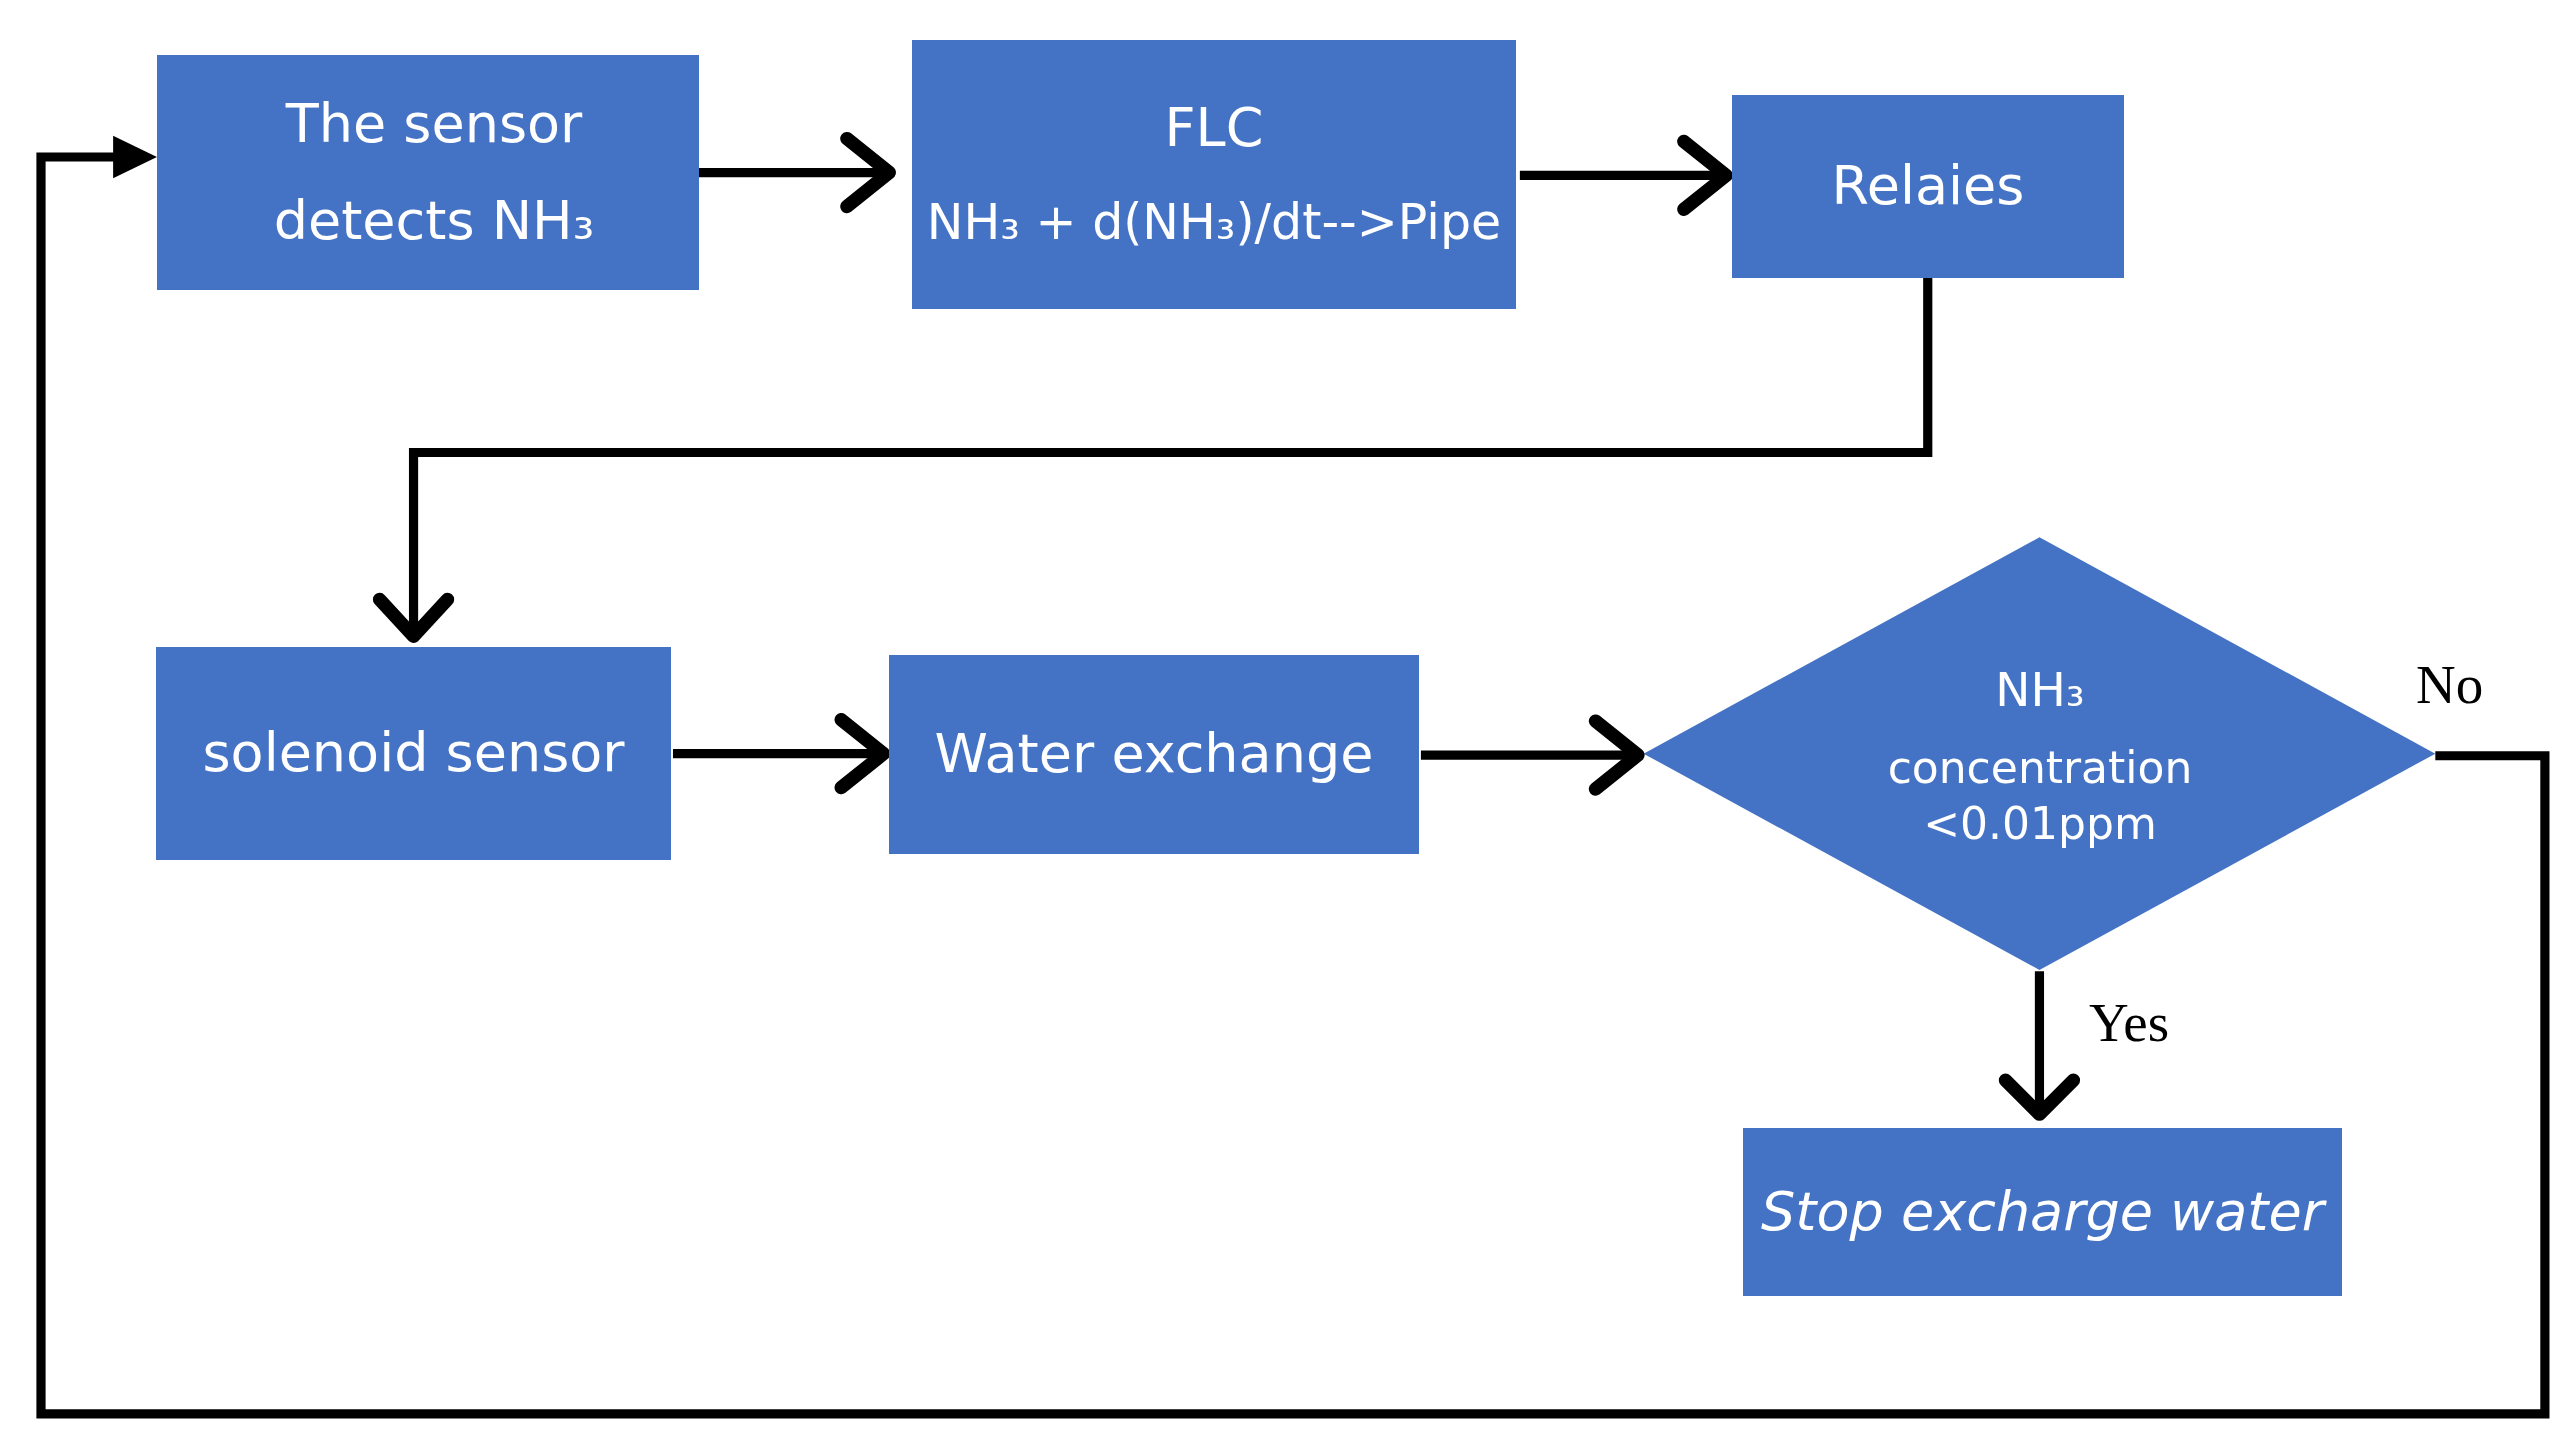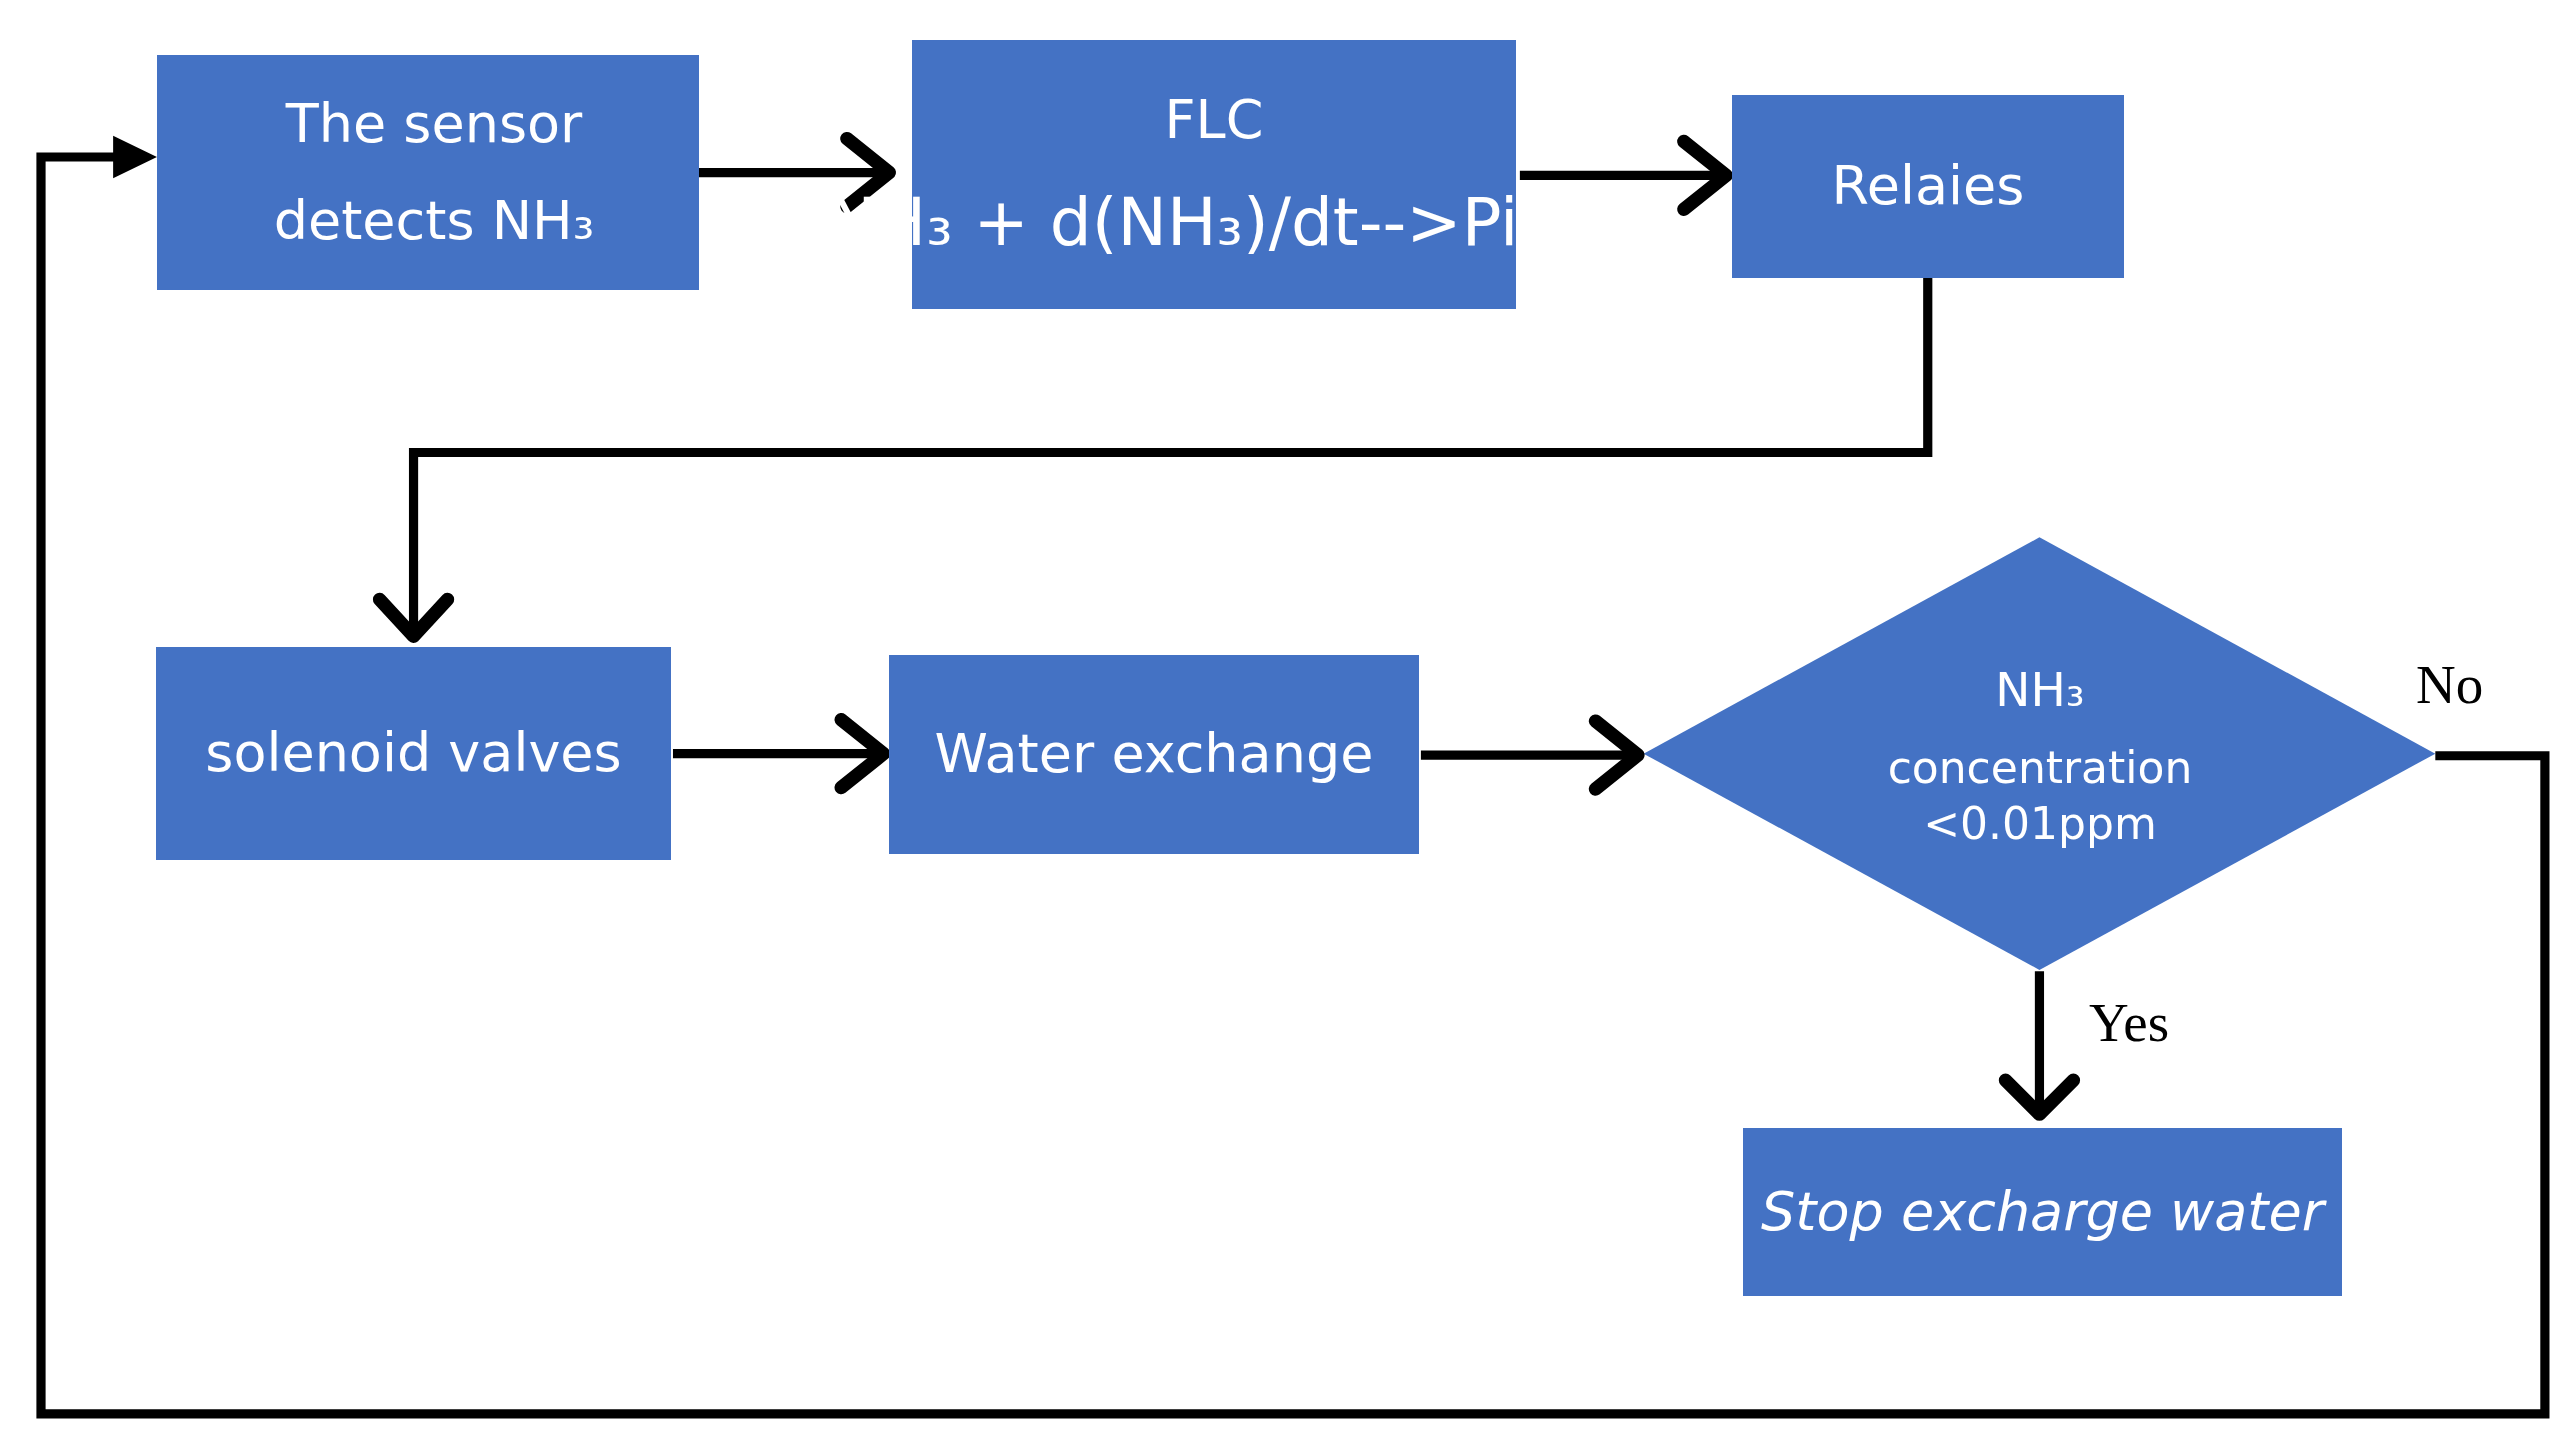--- a/index.html
+++ b/index.html
@@ -54,7 +54,7 @@
     row-gap:40px;
   }
   .node .line{white-space:nowrap;}
-  .flc-line2{font-size:66px;}
+  .flc-line2{font-size:49px;}
   .diamond-text{
     position:absolute;
     z-index:2;

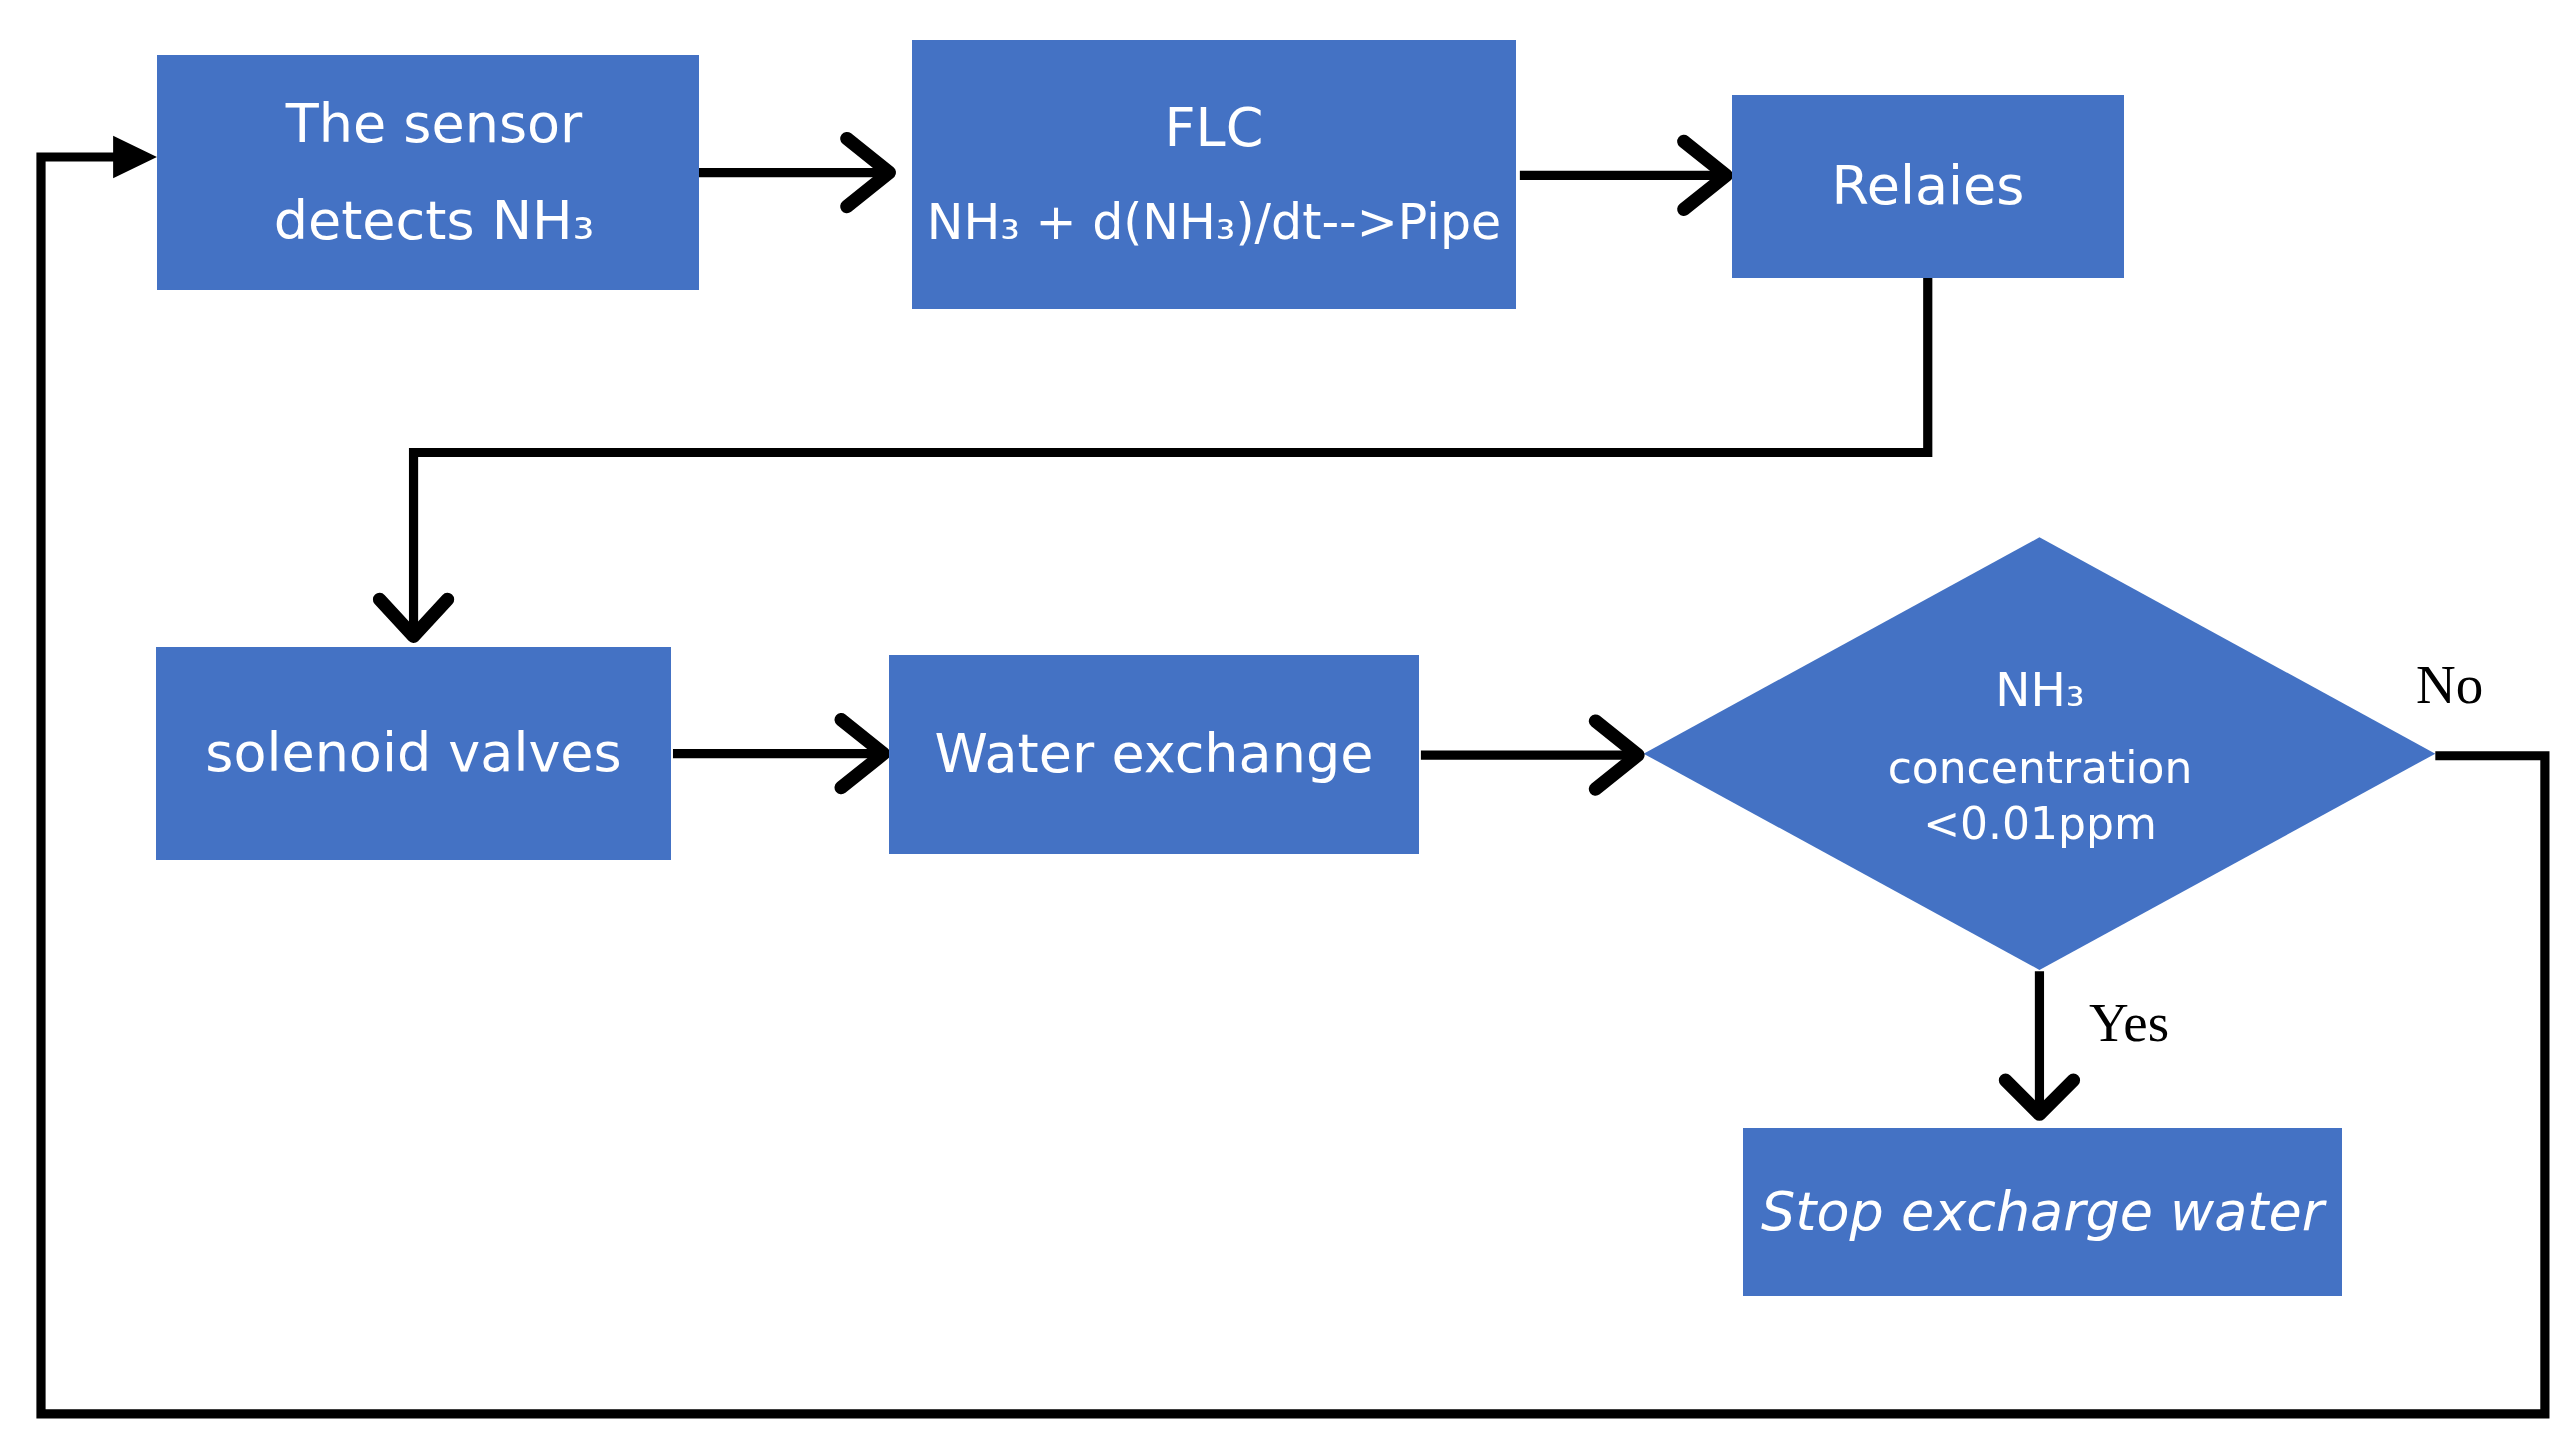--- a/index.html
+++ b/index.html
@@ -151,7 +151,7 @@
   </div>
 
   <div class="node" id="node-solenoid">
-    <div class="line">solenoid valves</div>
+    <div class="line">solenoid sensor</div>
   </div>
 
   <div class="node" id="node-water">

